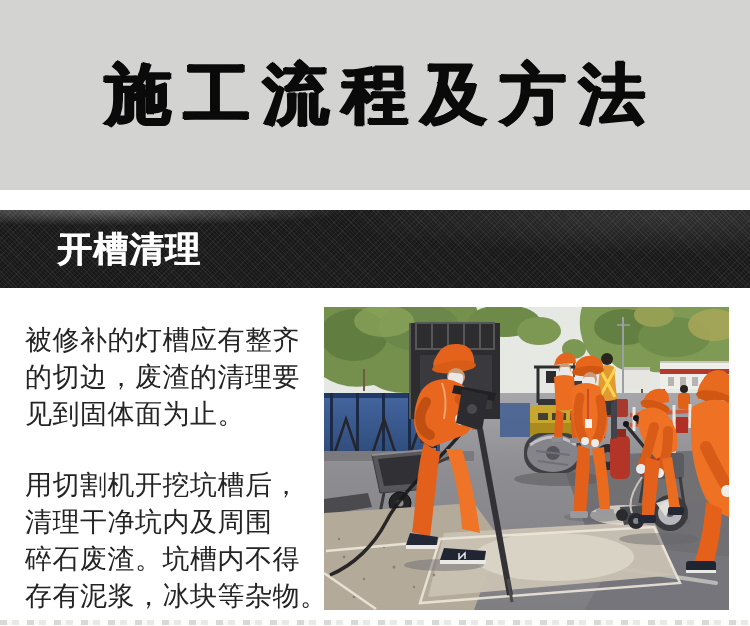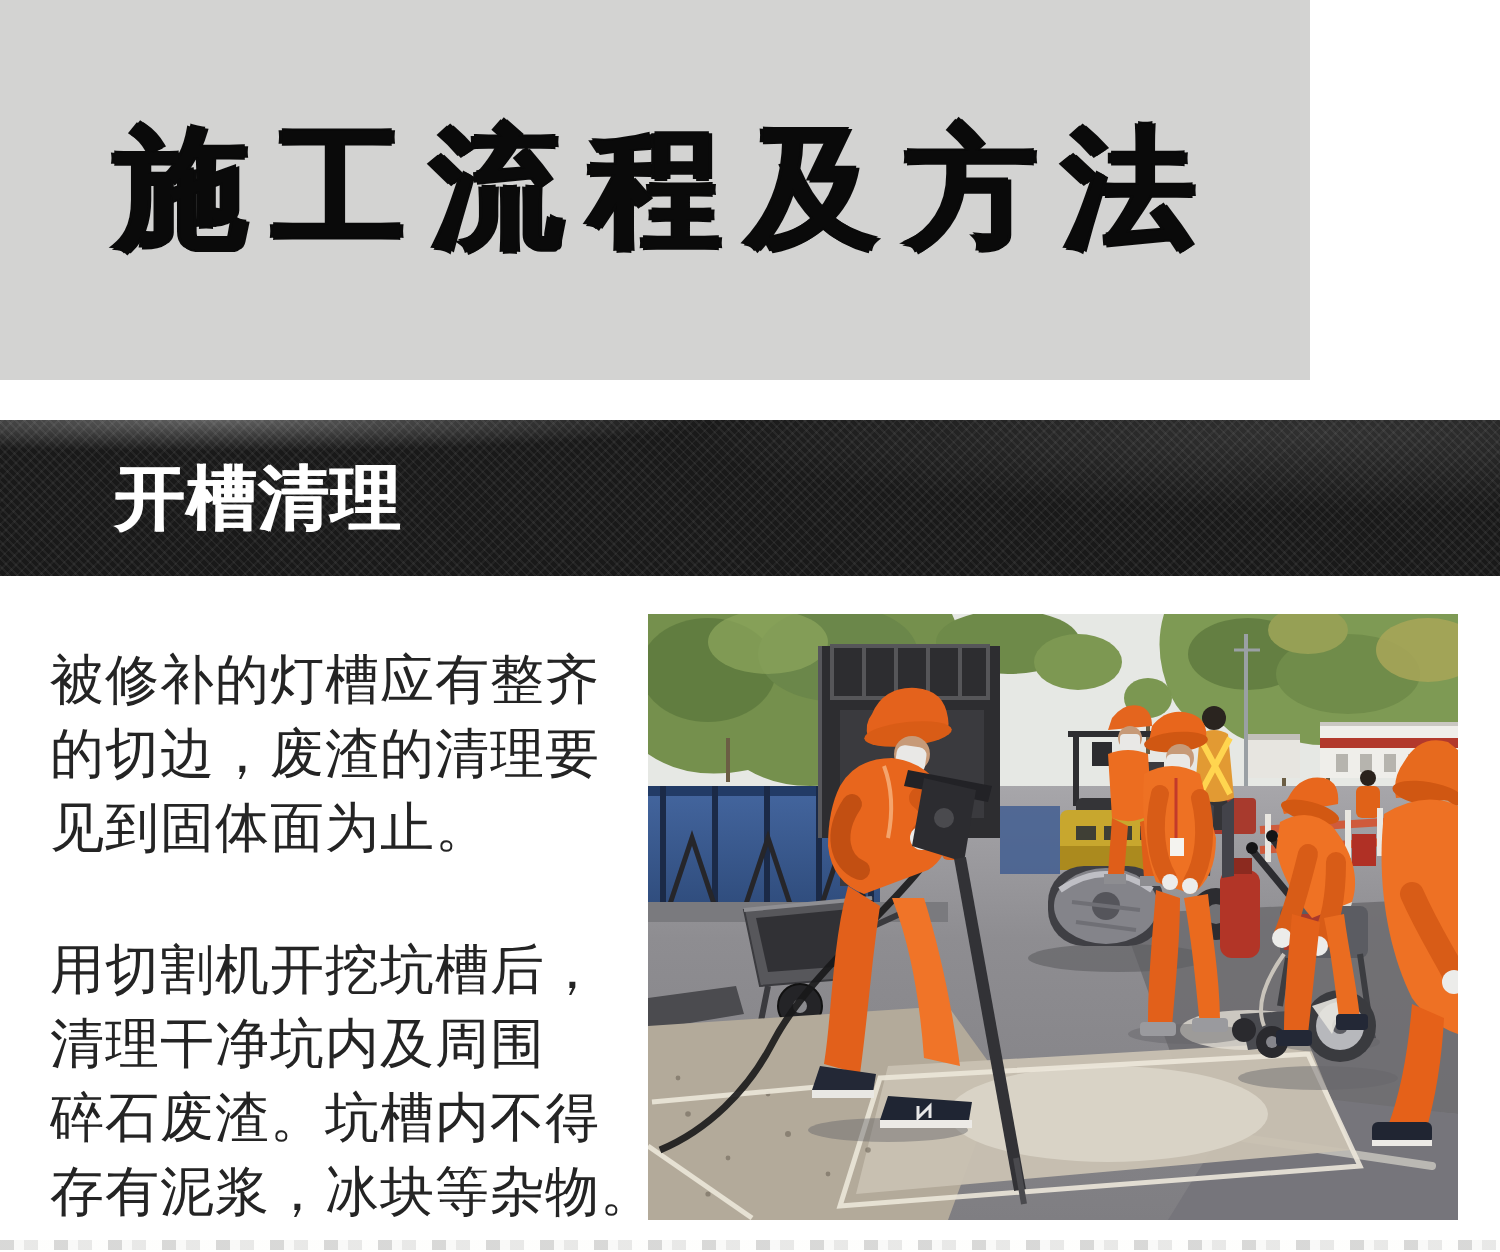--- a/index.html
+++ b/index.html
@@ -7,7 +7,7 @@
         font-family:"Liberation Sans","DejaVu Sans",sans-serif;}
 
   
-  .title-banner{position:absolute;left:0;top:0;width:655px;height:190px;
+  .title-banner{position:absolute;left:0;top:0;width:750px;height:190px;
                 background:#d3d3d2;display:flex;align-items:center;justify-content:center;}
   .title-banner h1{margin:0;font-size:66px;font-weight:bold;color:#0a0a0a;
                    letter-spacing:13px;text-indent:13px;white-space:nowrap;

